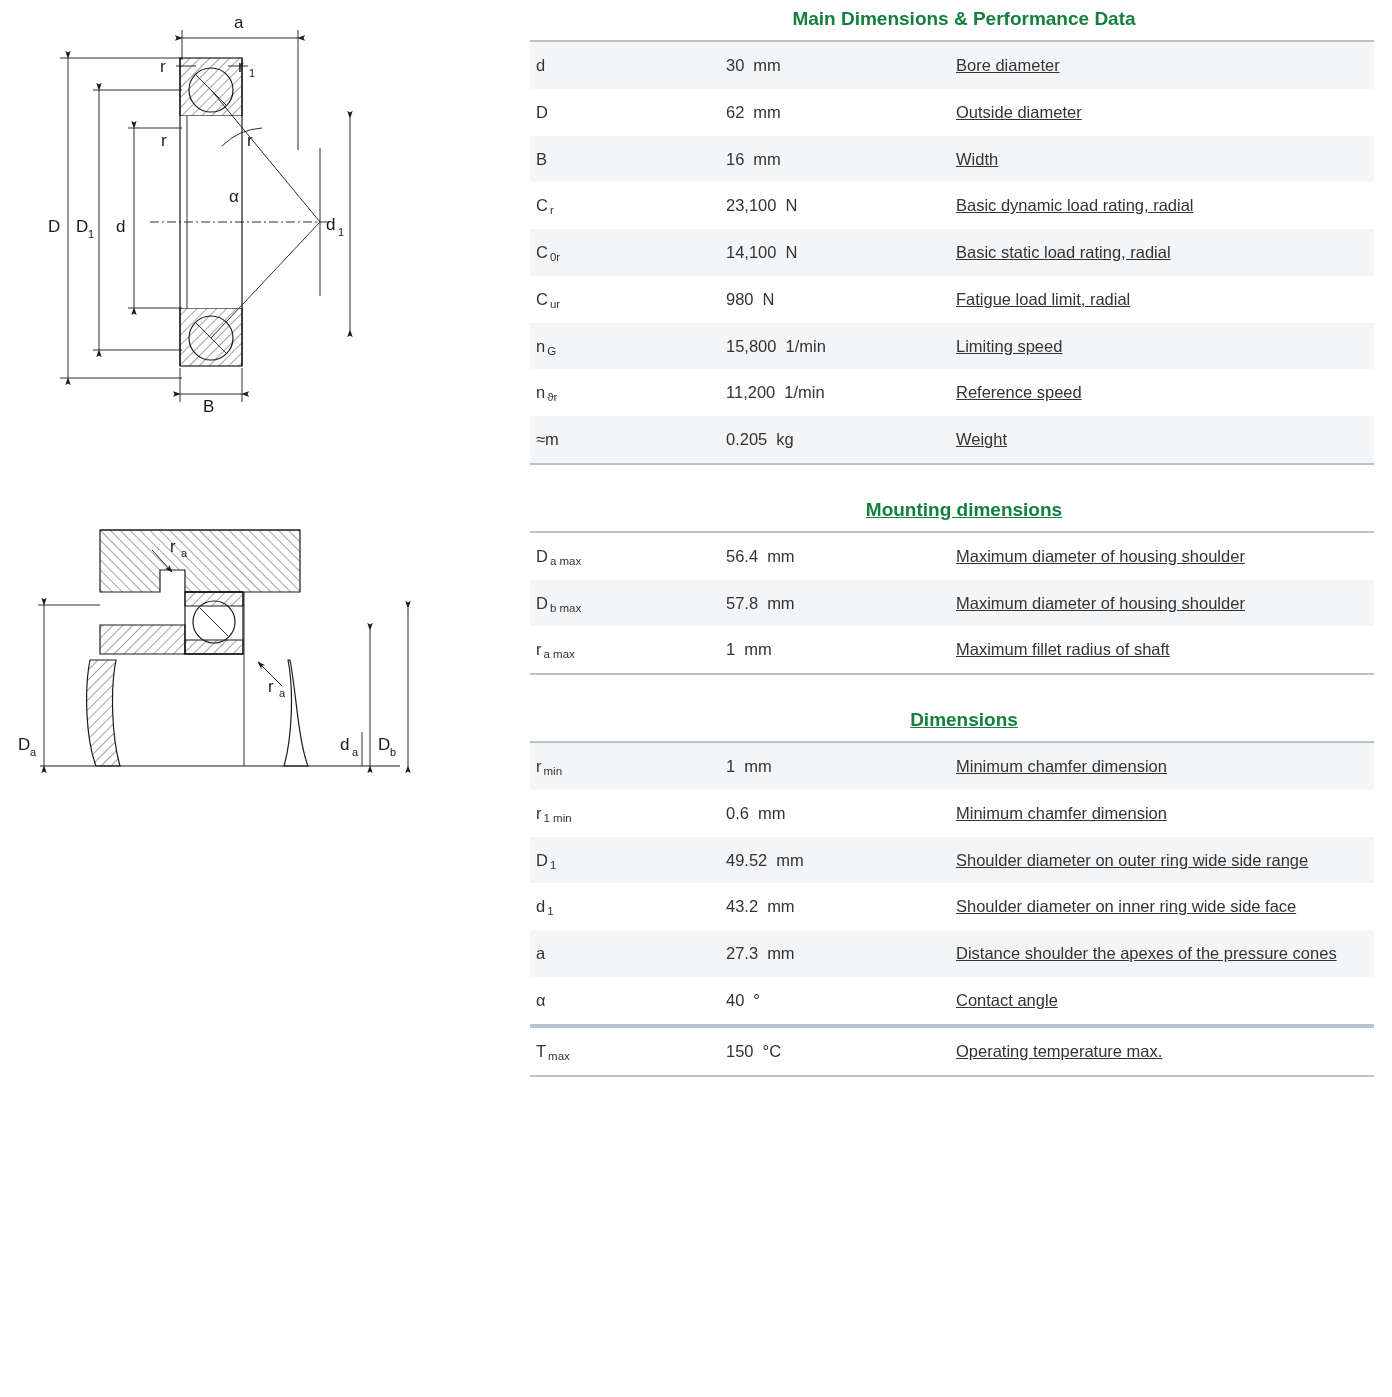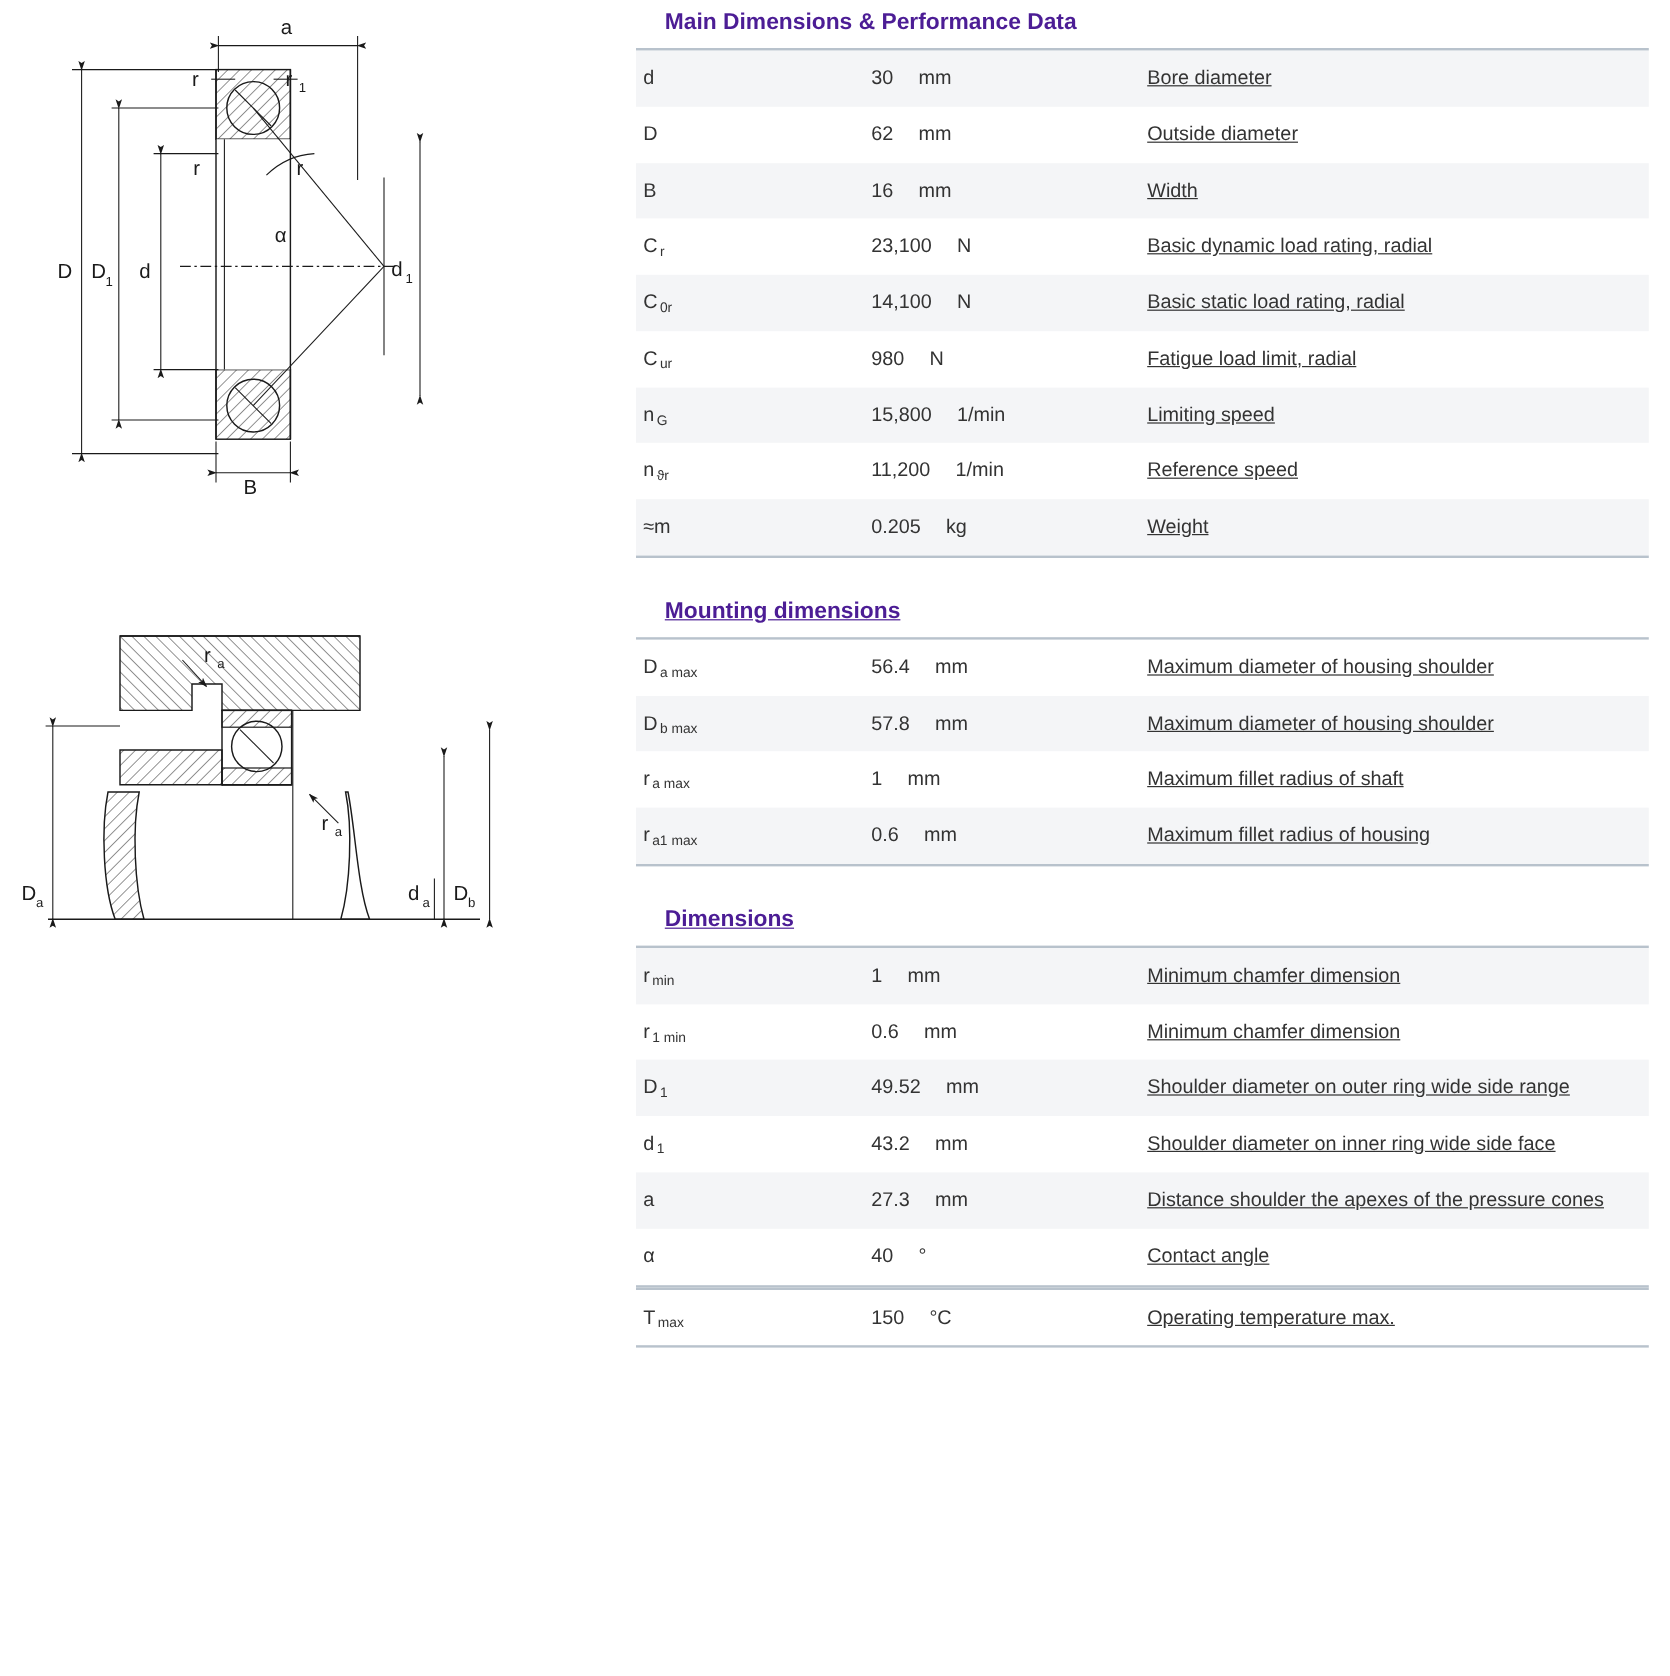--- a/index.html
+++ b/index.html
@@ -39,9 +39,10 @@
   .section-title {
     font-size: 19px;
     font-weight: bold;
-    color: #4c1d95;
+    color: #15803d;
     margin: 0 0 10px 0;
     padding-left: 24px;
+    text-align: center;
   }
   .section-title.spaced { margin-top: 34px; text-decoration: underline; }
   table.spec {

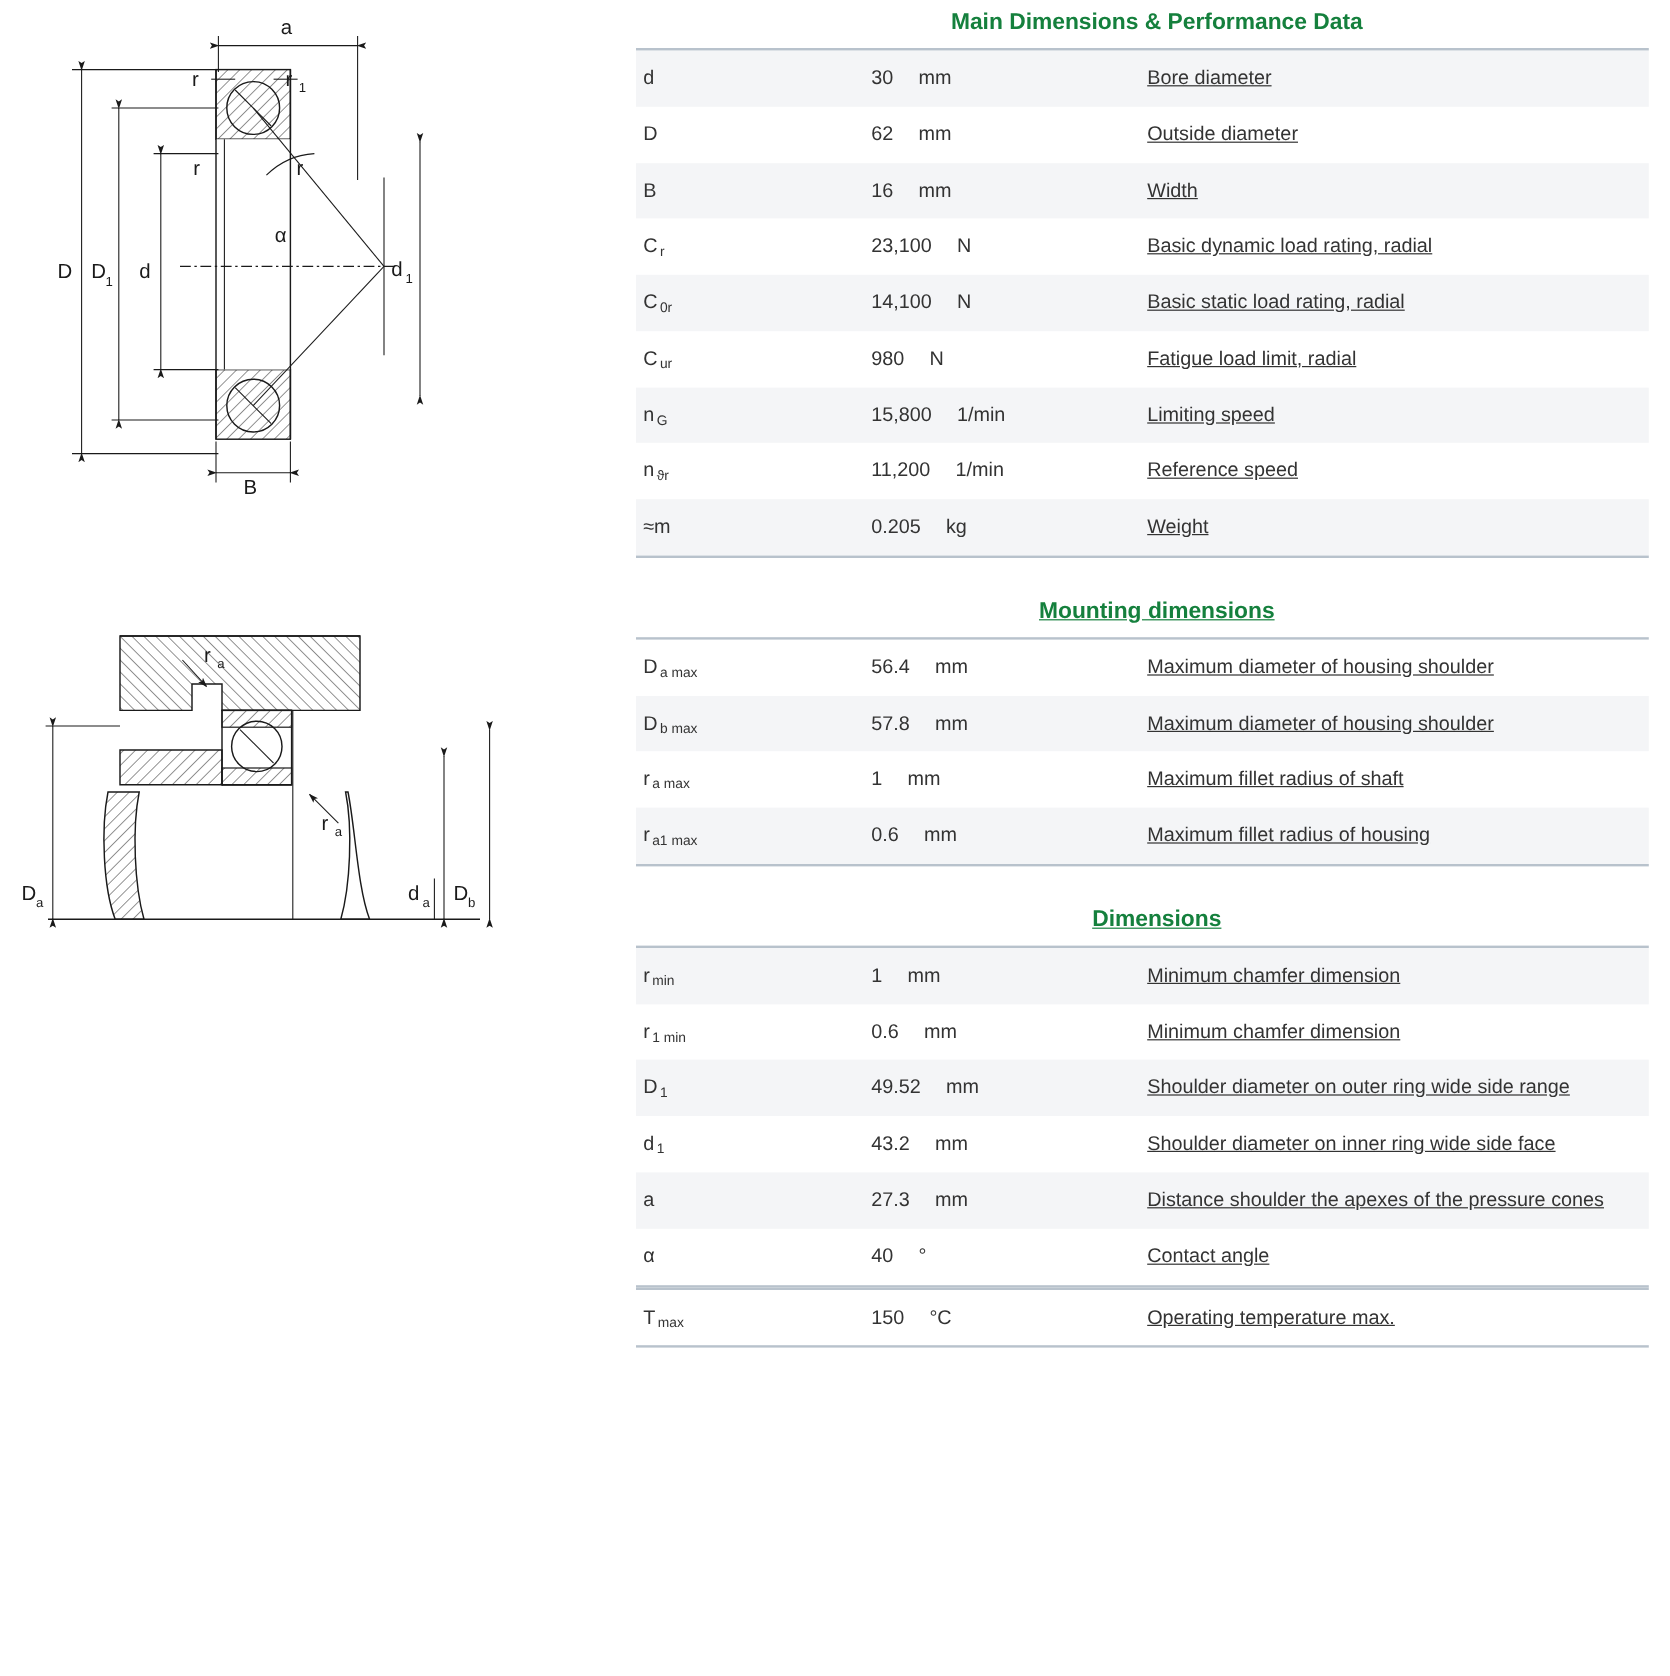--- a/index.html
+++ b/index.html
@@ -79,7 +79,7 @@
     top: 3px;
     padding-left: 2px;
   }
-  .unit { padding-left: 21px; text-align: right; }
+  .unit { padding-left: 9px; text-align: right; }
 
   
   svg { display: block; }

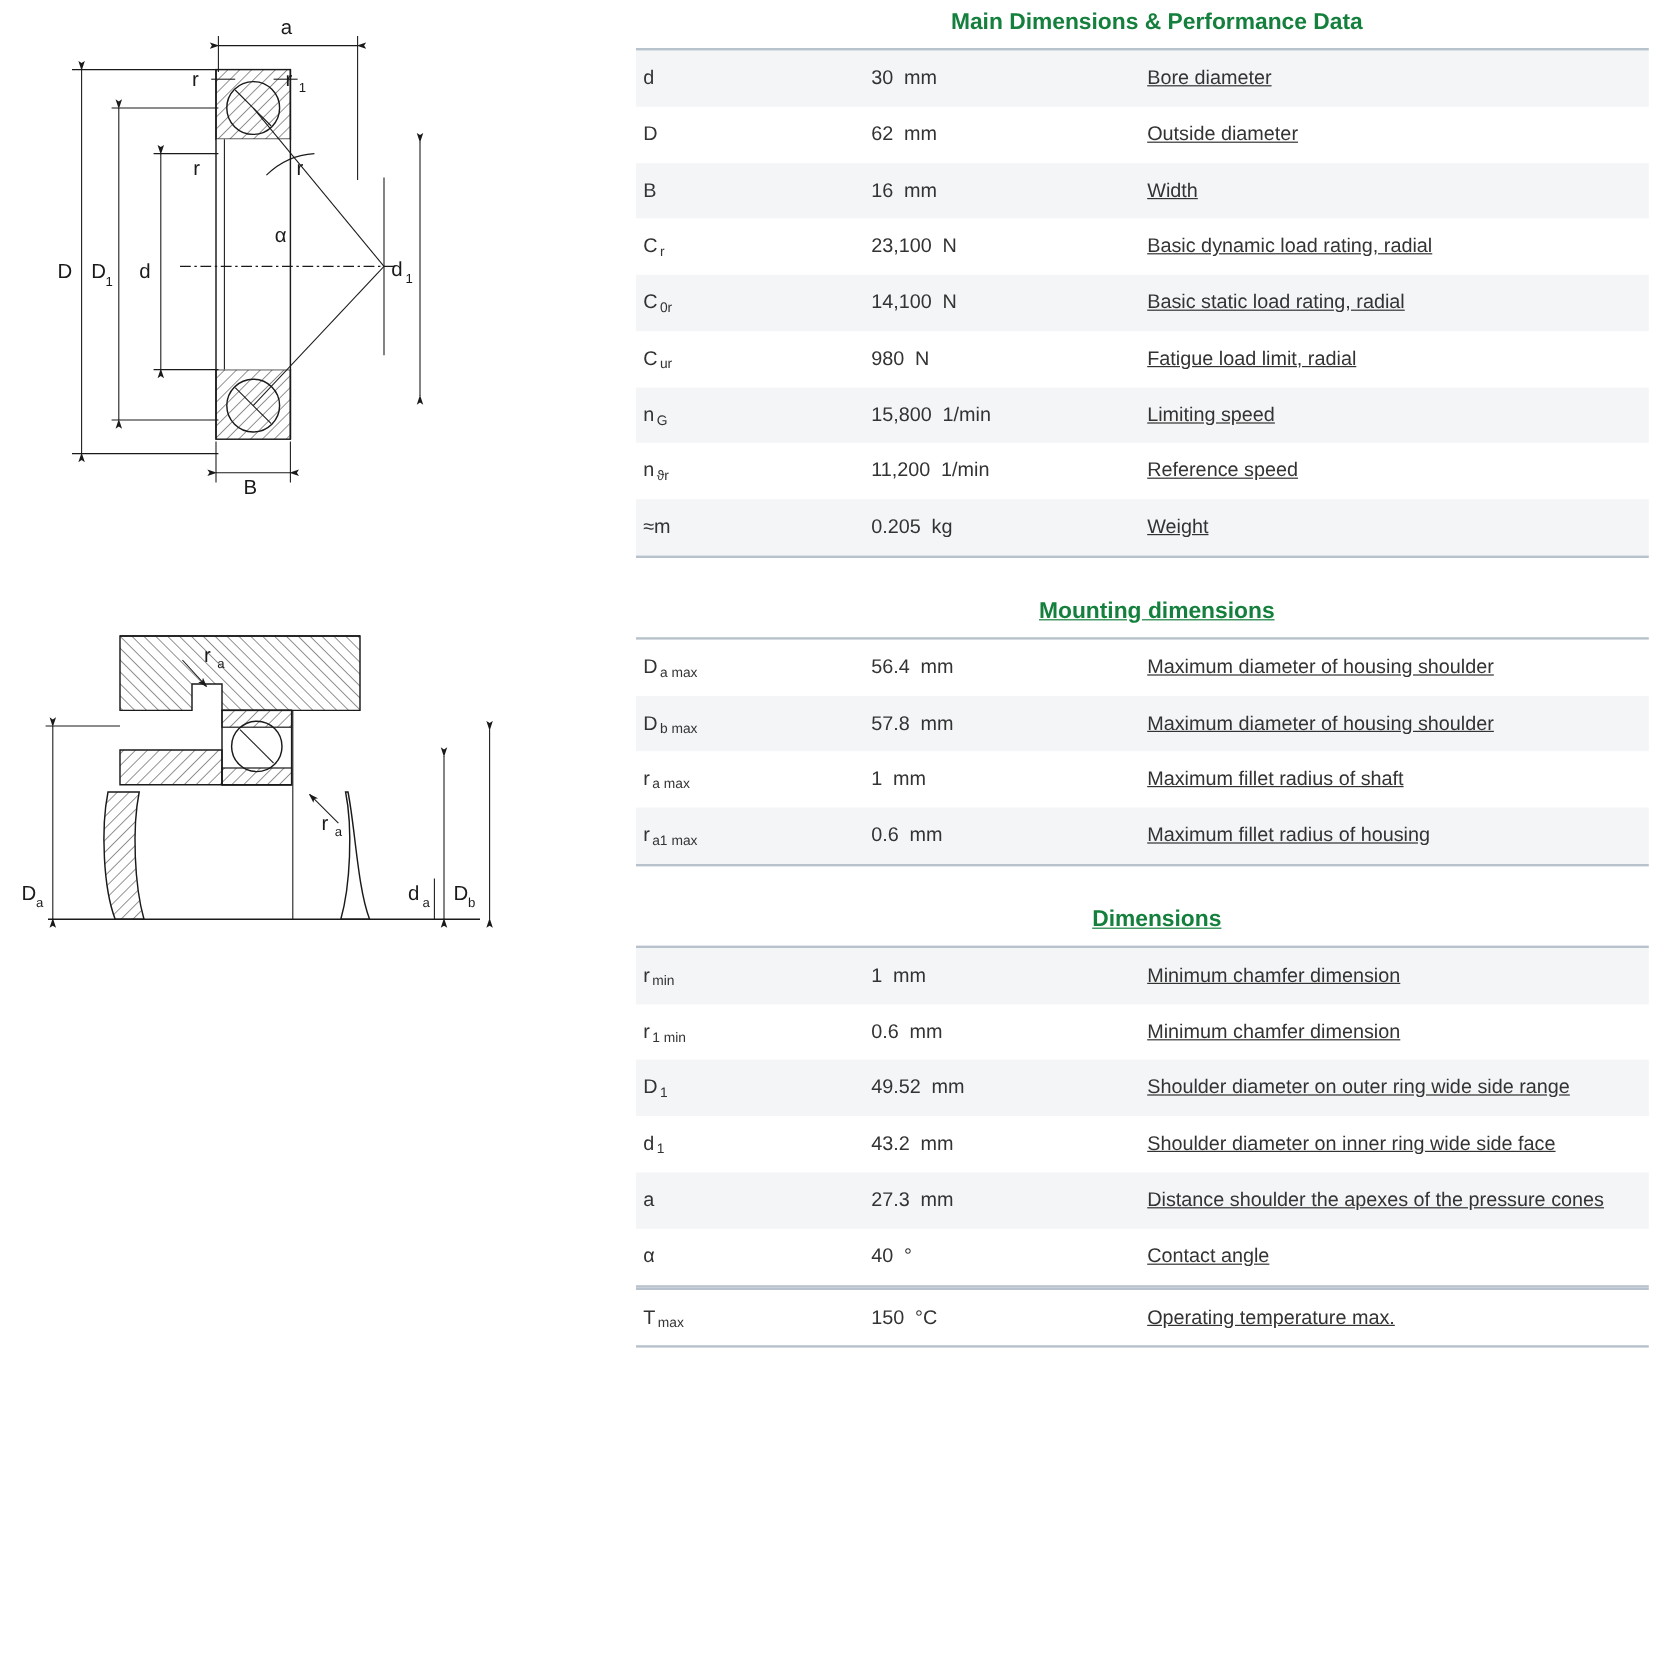--- a/index.html
+++ b/index.html
@@ -315,11 +315,6 @@
           <td class="val"><span>1</span><span class="unit">mm</span></td>
           <td class="desc">Maximum fillet radius of shaft</td>
         </tr>
-        <tr class="odd">
-          <td class="sym"><span>r</span><span class="sub">a1 max</span></td>
-          <td class="val"><span>0.6</span><span class="unit">mm</span></td>
-          <td class="desc">Maximum fillet radius of housing</td>
-        </tr>
       </tbody>
     </table>
 

